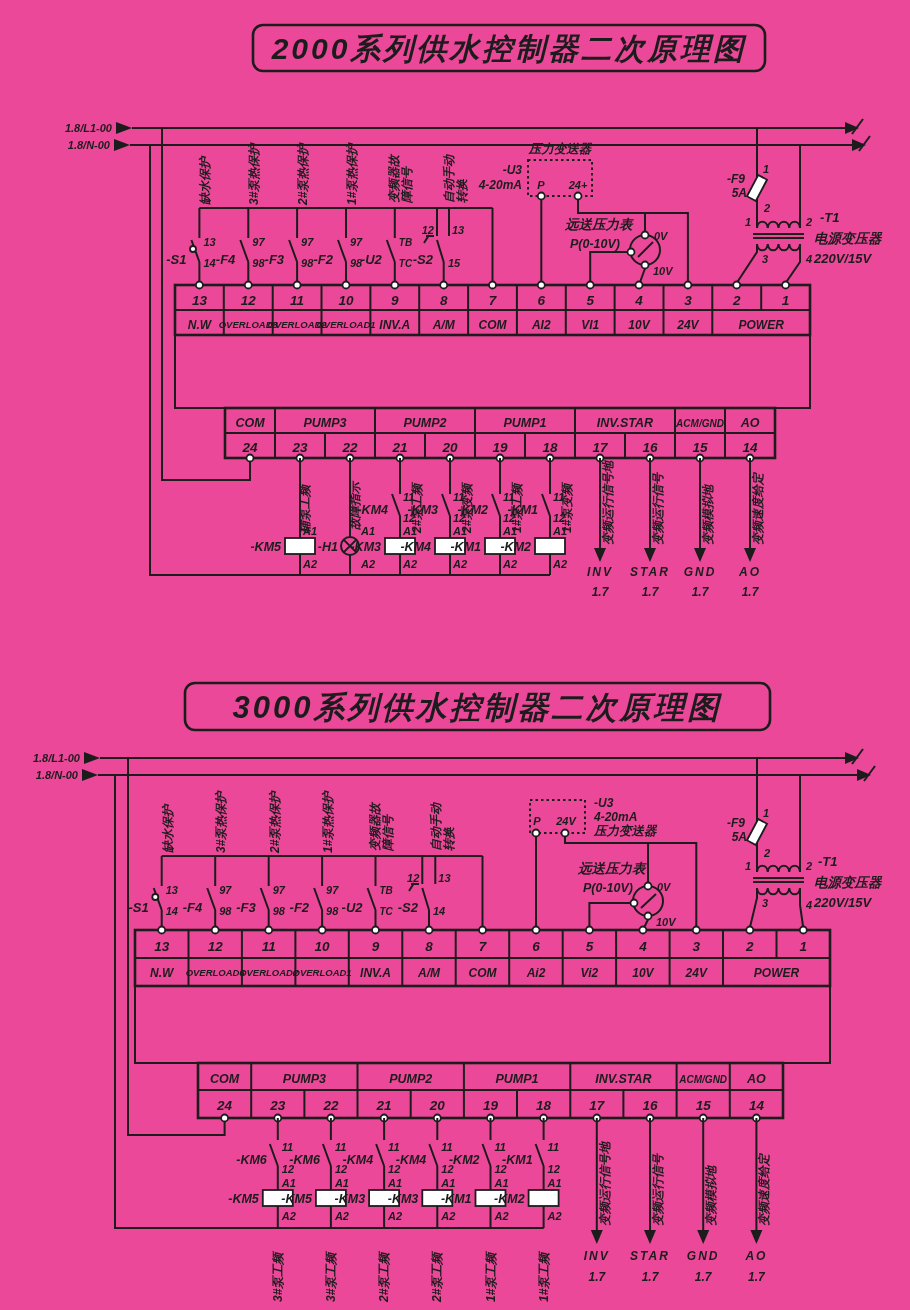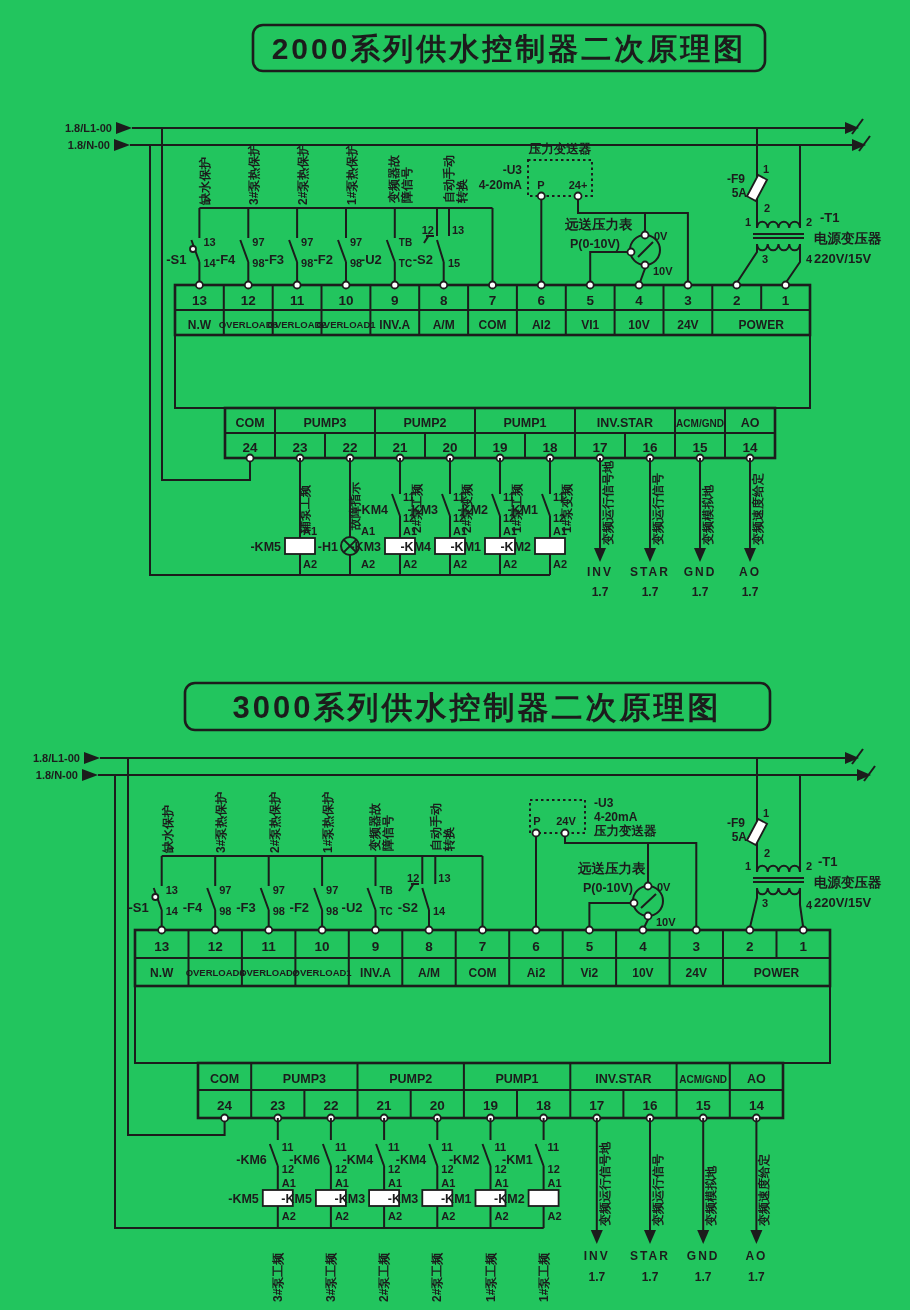--- a/index.html
+++ b/index.html
@@ -3,8 +3,8 @@
 <meta charset="utf-8">
 <style>
   html,body{margin:0;padding:0;background:#ffffff;}
-  #page{position:relative;width:910px;height:1310px;background:#22c55e;overflow:hidden;
-        font-family:"Liberation Sans", sans-serif;}
+  #page{position:relative;width:910px;height:1310px;background:#ec4899;overflow:hidden;
+        font-family:"Liberation Sans", sans-serif;font-style:italic;}
   svg{display:block;}
   svg text{font-family:"Liberation Sans", sans-serif;font-weight:bold;fill:#1c1c1c;font-size:12px;}
   .w{stroke:#1c1c1c;stroke-width:2;fill:none;}

